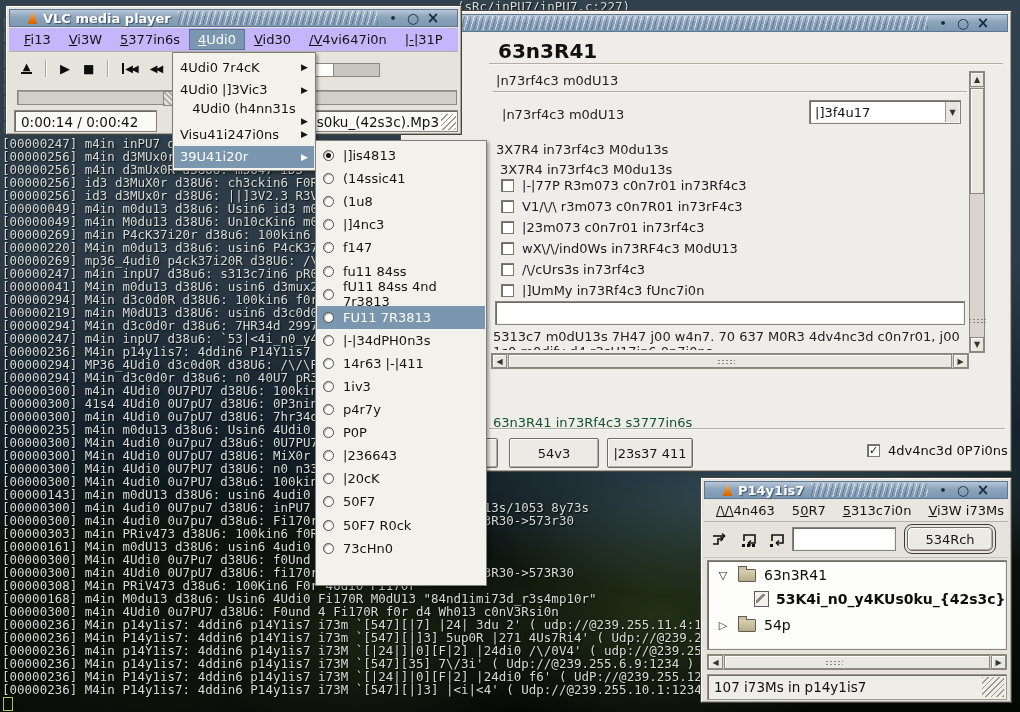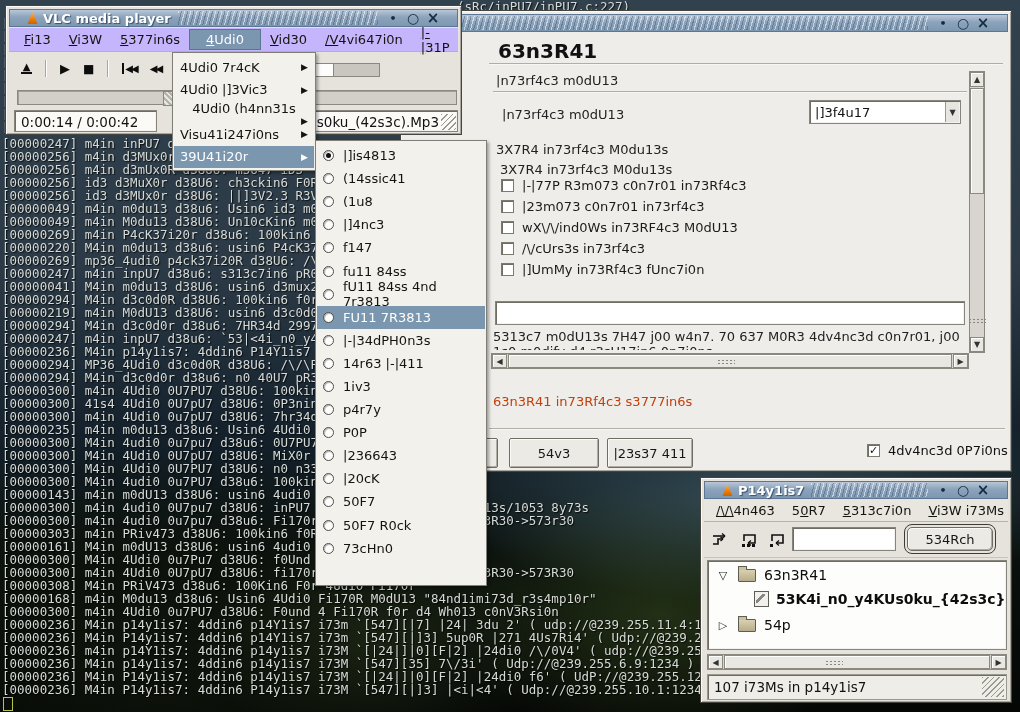--- a/index.html
+++ b/index.html
@@ -61,7 +61,7 @@
     display:flex;align-items:center;justify-content:center;font-size:11px;color:#101418;}
   .accel{text-decoration:underline;}
   .mbar-item{padding:3px 9px;font-size:13px;color:#14140f;}
-  .mbar-item.sel{background:#7b97b0;border:1px solid #5a7690;color:#fdfdfd;padding:2px 16px;}
+  .mbar-item.sel{background:#7b97b0;border:1px solid #5a7690;color:#fdfdfd;padding:2px 8px;}
   
   .sb{position:absolute;background:#d8d5ce;border:1px solid #8b887f;box-sizing:border-box;}
   .sb-btn{position:absolute;background:#e9e7e1;border:1px solid #8b887f;box-sizing:border-box;

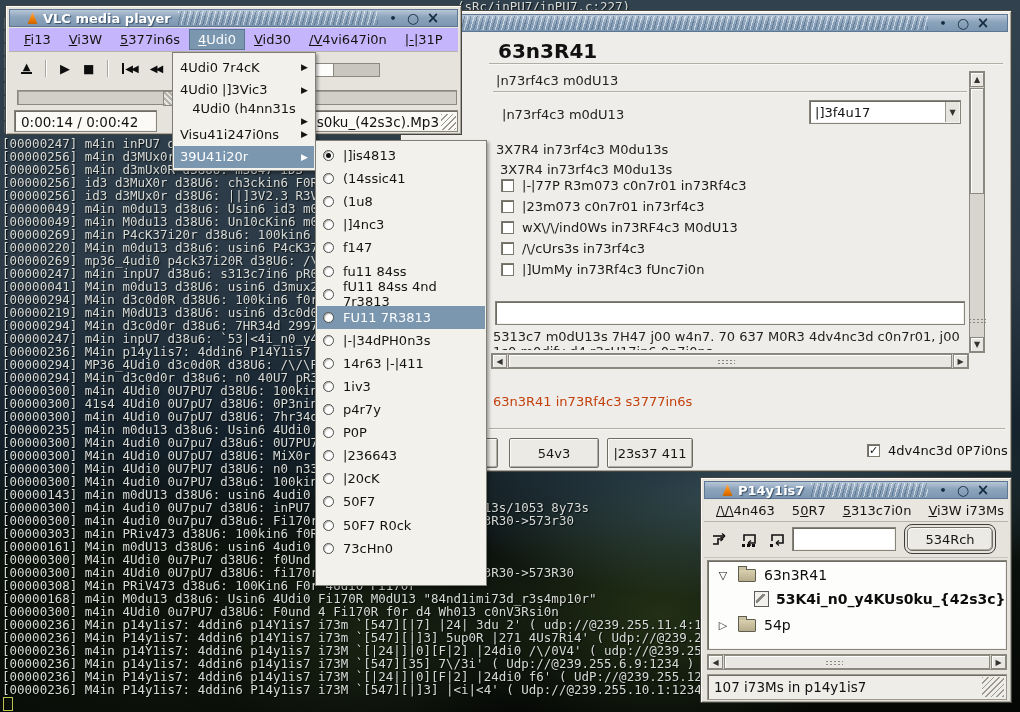--- a/index.html
+++ b/index.html
@@ -136,6 +136,10 @@
       </div>
       <div style="display: flex; align-items: center; height: 21px; font-size: 13px; color: rgb(27, 27, 27);">
         <span class="cbx"></span>
+        <span>V1/\/\ r3m073 c0n7R01 in73rF4c3</span>
+      </div>
+      <div style="display: flex; align-items: center; height: 21px; font-size: 13px; color: rgb(27, 27, 27);">
+        <span class="cbx"></span>
         <span>|23m073 c0n7r01 in73rf4c3</span>
       </div>
       <div style="display: flex; align-items: center; height: 21px; font-size: 13px; color: rgb(27, 27, 27);">

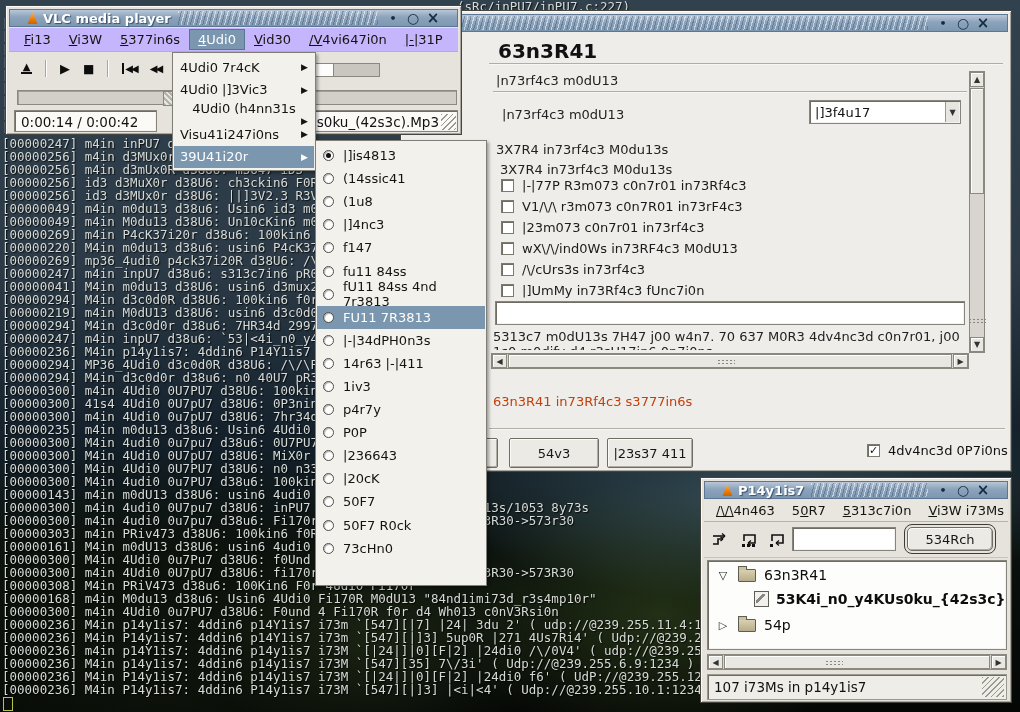--- a/index.html
+++ b/index.html
@@ -175,7 +175,7 @@
     <div class="sb-btn" style="right:0;top:0;width:15px;height:14px;">▶</div>
   </div>
 
-  <div style="position:absolute;left:92px;top:383px;font-size:13px;color:#c2410c;">63n3R41 in73Rf4c3 s3777in6s</div>
+  <div style="position:absolute;left:92px;top:404px;font-size:13px;color:#14532d;">63n3R41 in73Rf4c3 s3777in6s</div>
   <div class="hairline" style="position:absolute;left:88px;right:6px;top:417px;"></div>
 
   <div class="btn" style="position:absolute;left:20px;top:427px;width:77px;height:30px;"></div>

